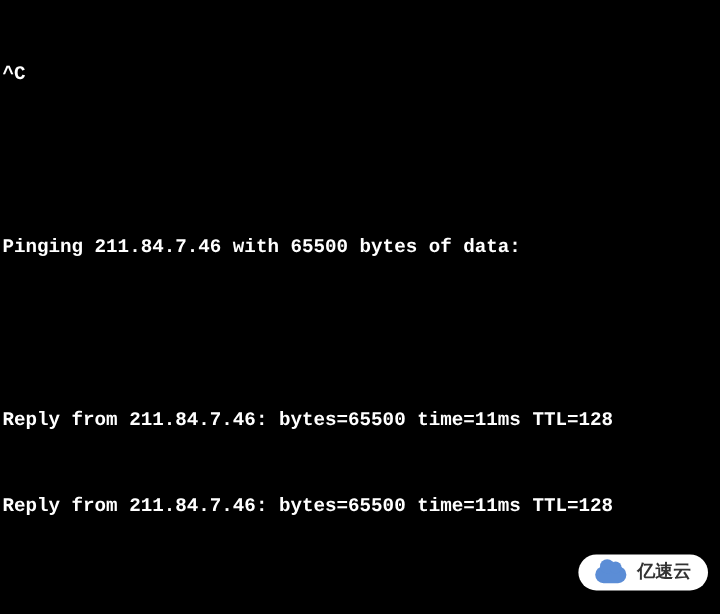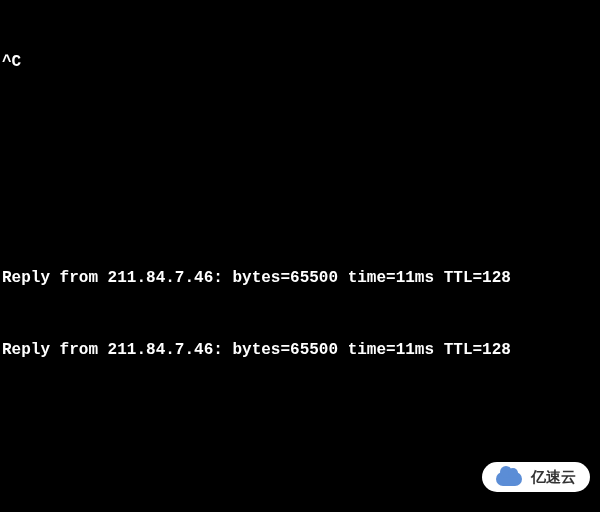--- a/index.html
+++ b/index.html
@@ -88,6 +88,7 @@
 <div class="terminal">
   <div class="line">^C</div>
   <div class="blank"></div>
+  <div class="line">Pinging 211.84.7.46 with 65500 bytes of data:</div>
   <div class="blank"></div>
   <div class="line">Reply from 211.84.7.46: bytes=65500 time=11ms TTL=128</div>
   <div class="line">Reply from 211.84.7.46: bytes=65500 time=11ms TTL=128</div>

